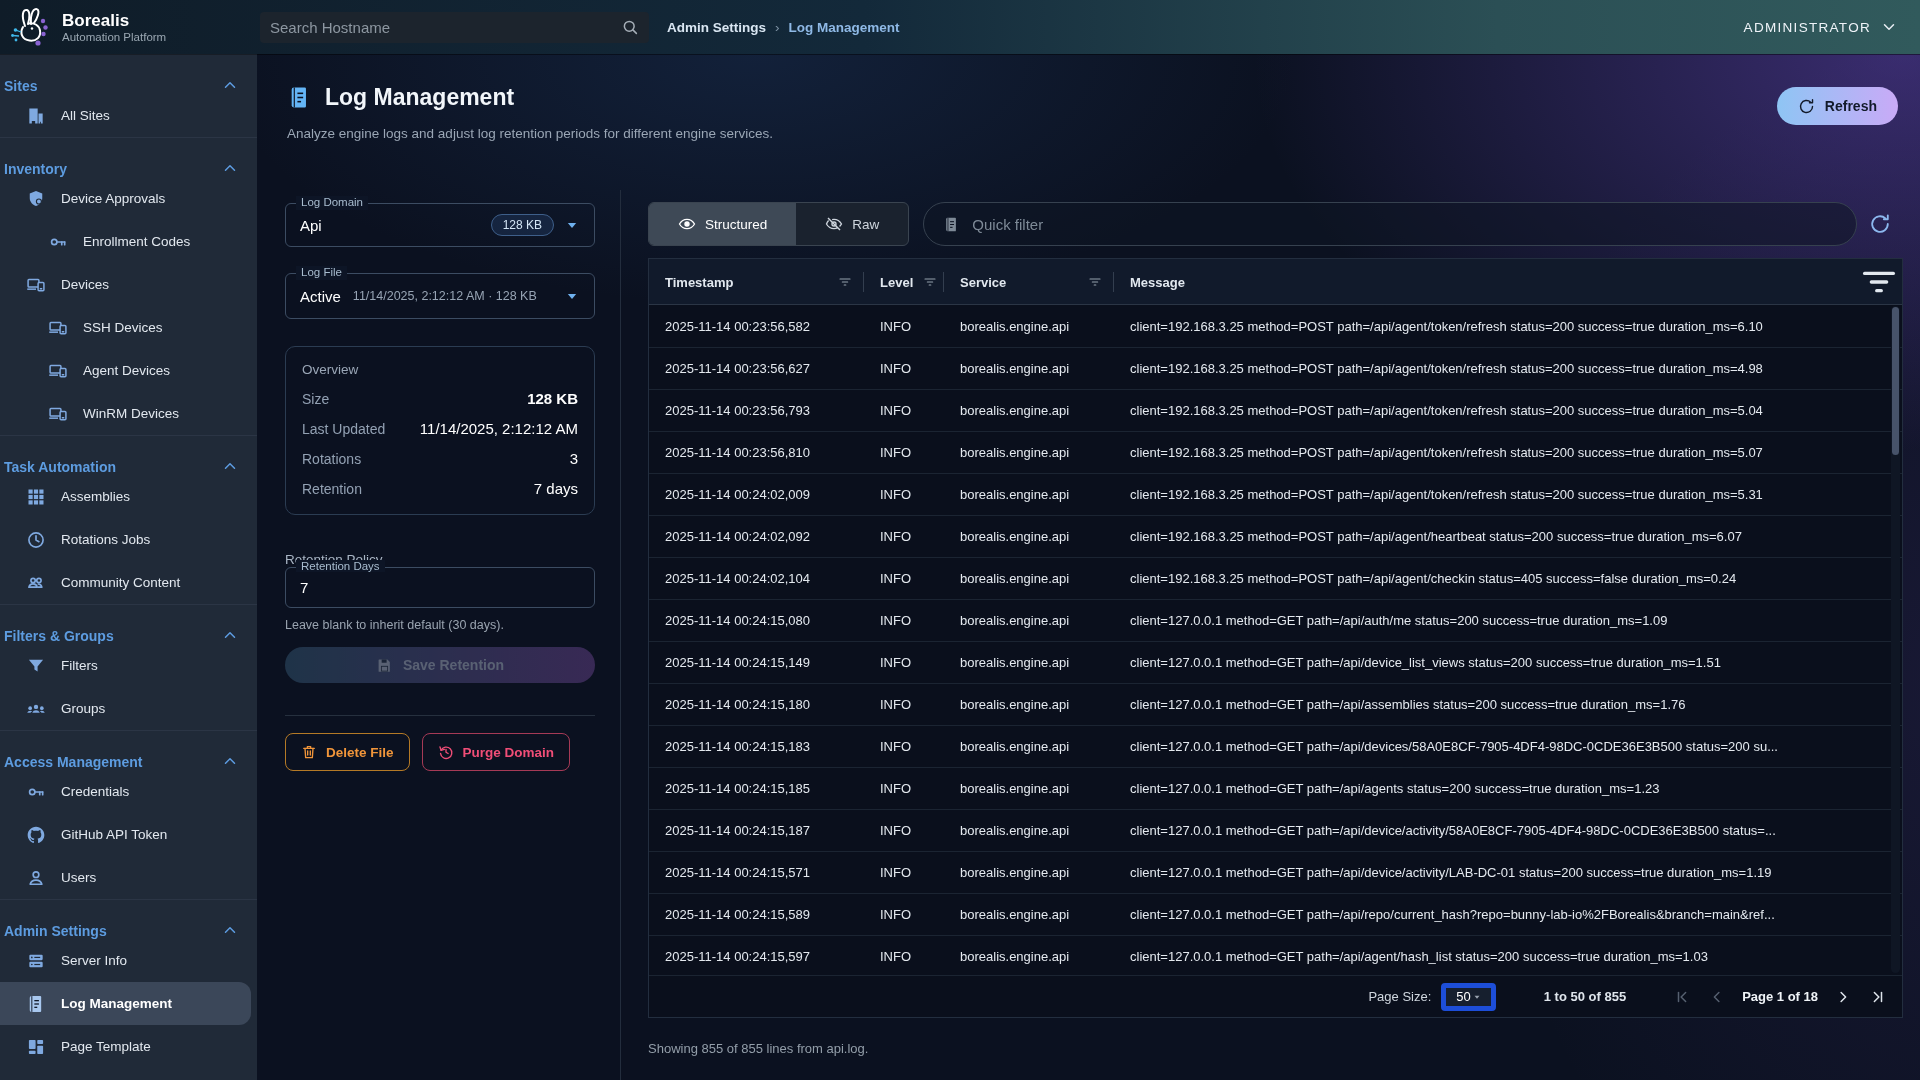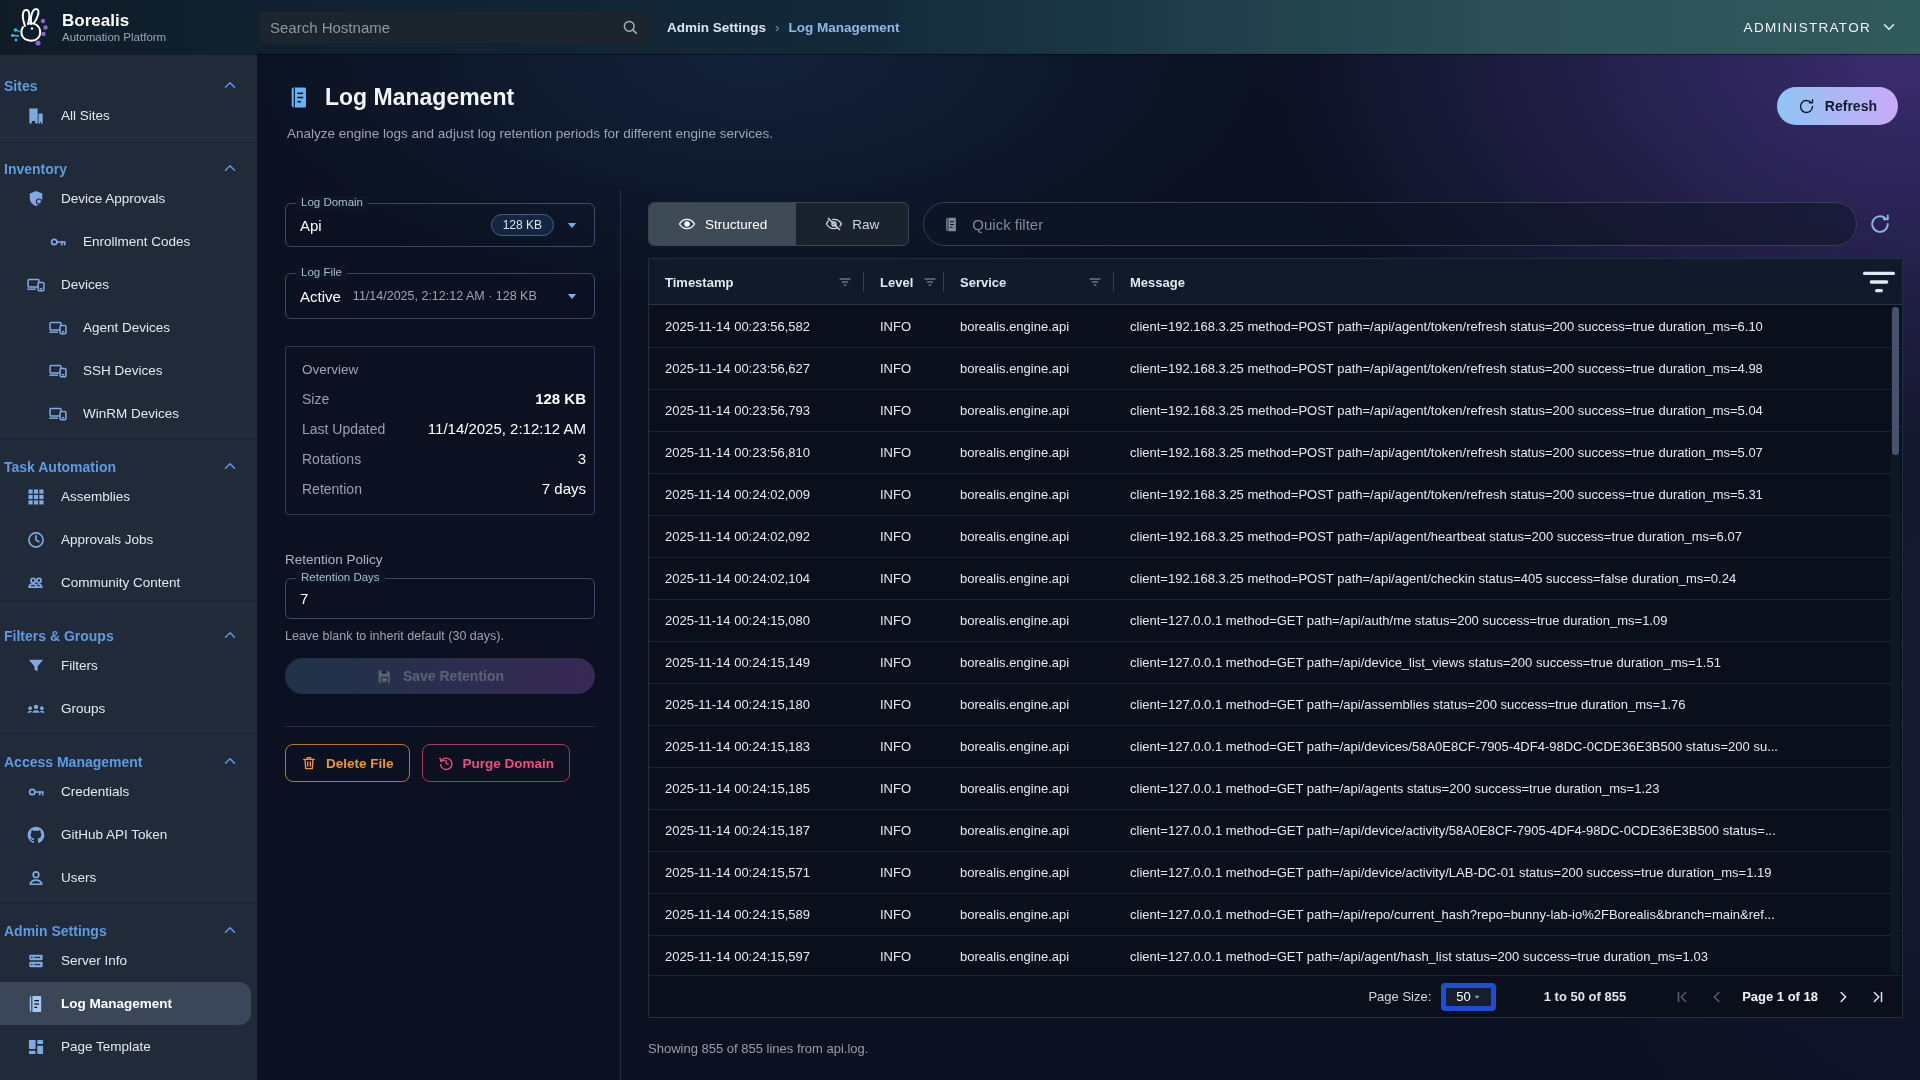--- a/index.html
+++ b/index.html
@@ -330,7 +330,7 @@
             <line x1="16.5" y1="16.5" x2="19.5" y2="16.5"></line>
           </svg>
         </span>
-        <span>Agent Devices</span>
+        <span>SSH Devices</span>
       </div>
       <div class="side-item indent">
         <span class="icn">
@@ -341,7 +341,7 @@
             <line x1="16.5" y1="16.5" x2="19.5" y2="16.5"></line>
           </svg>
         </span>
-        <span>SSH Devices</span>
+        <span>Agent Devices</span>
       </div>
       <div class="side-item indent">
         <span class="icn">

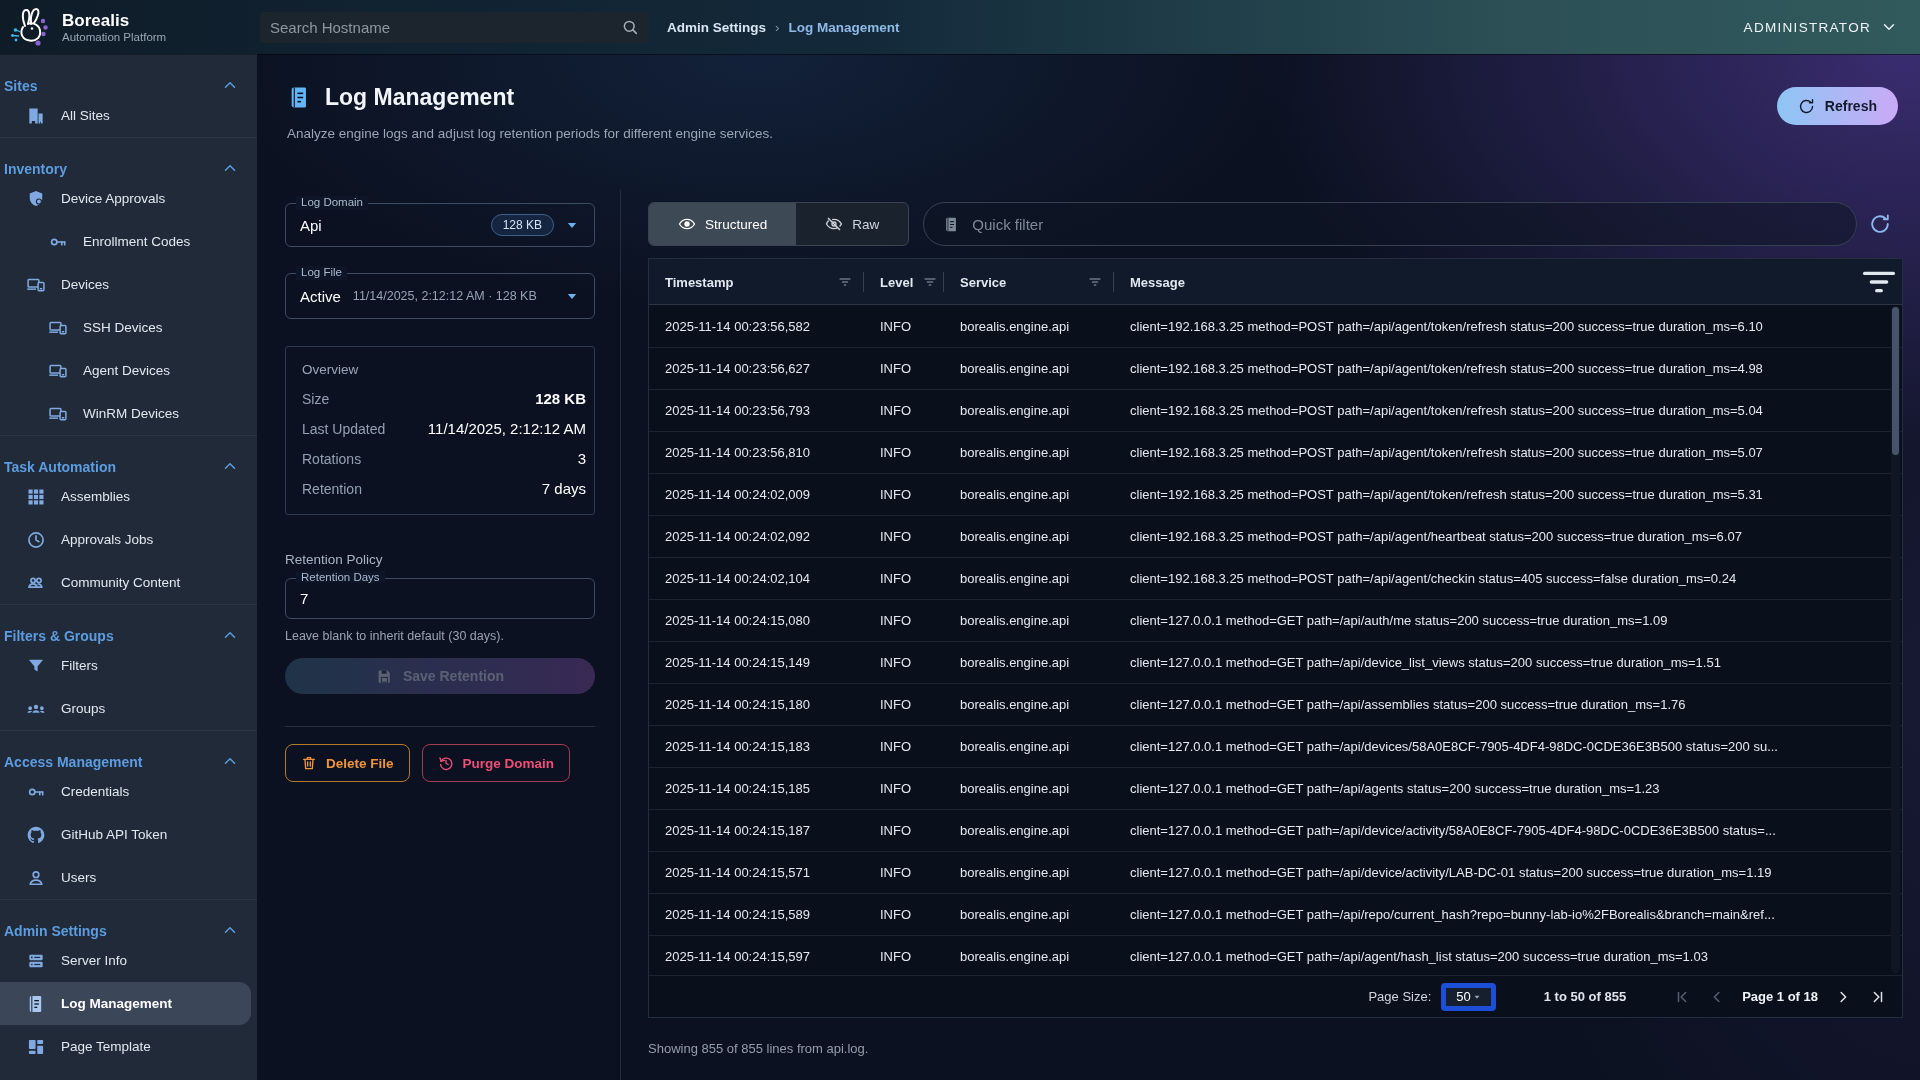--- a/index.html
+++ b/index.html
@@ -111,8 +111,8 @@
   .box-file .ob-caret { margin-left:auto; }
 
   .overview-card {
-    margin-top:27px; border:1px solid #2b3c52; border-radius:3px;
-    padding:15px 8px 17px 16px;
+    margin-top:27px; border:1px solid #2b3c52; border-radius:10px;
+    padding:15px 16px 17px 16px;
   }
   .ov-title { font-size:13.5px; color:#9aa6b6; }
   .ov-row { display:flex; align-items:baseline; justify-content:space-between; margin-top:13px; }

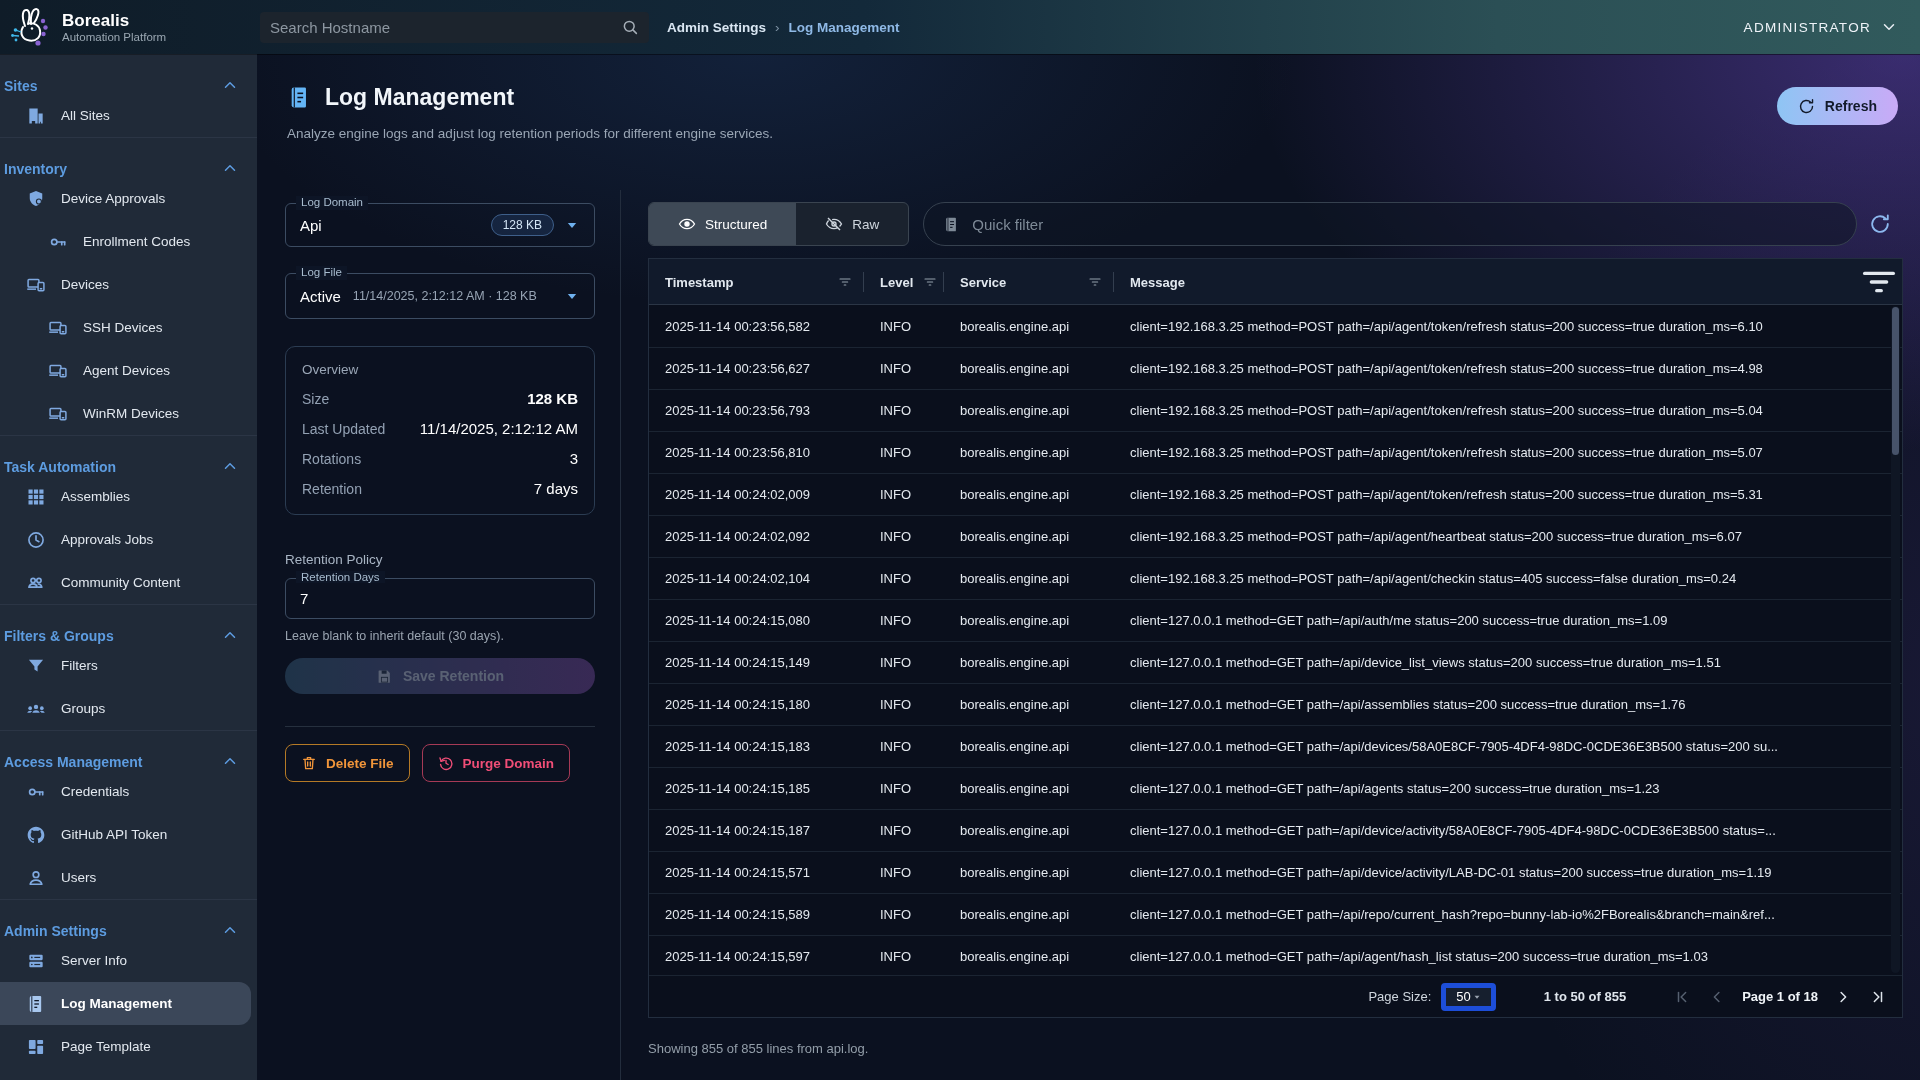--- a/index.html
+++ b/index.html
@@ -387,7 +387,7 @@
             <polyline points="12 7 12 12 15.5 14"></polyline>
           </svg>
         </span>
-        <span>Approvals Jobs</span>
+        <span>Rotations Jobs</span>
       </div>
       <div class="side-item">
         <span class="icn">

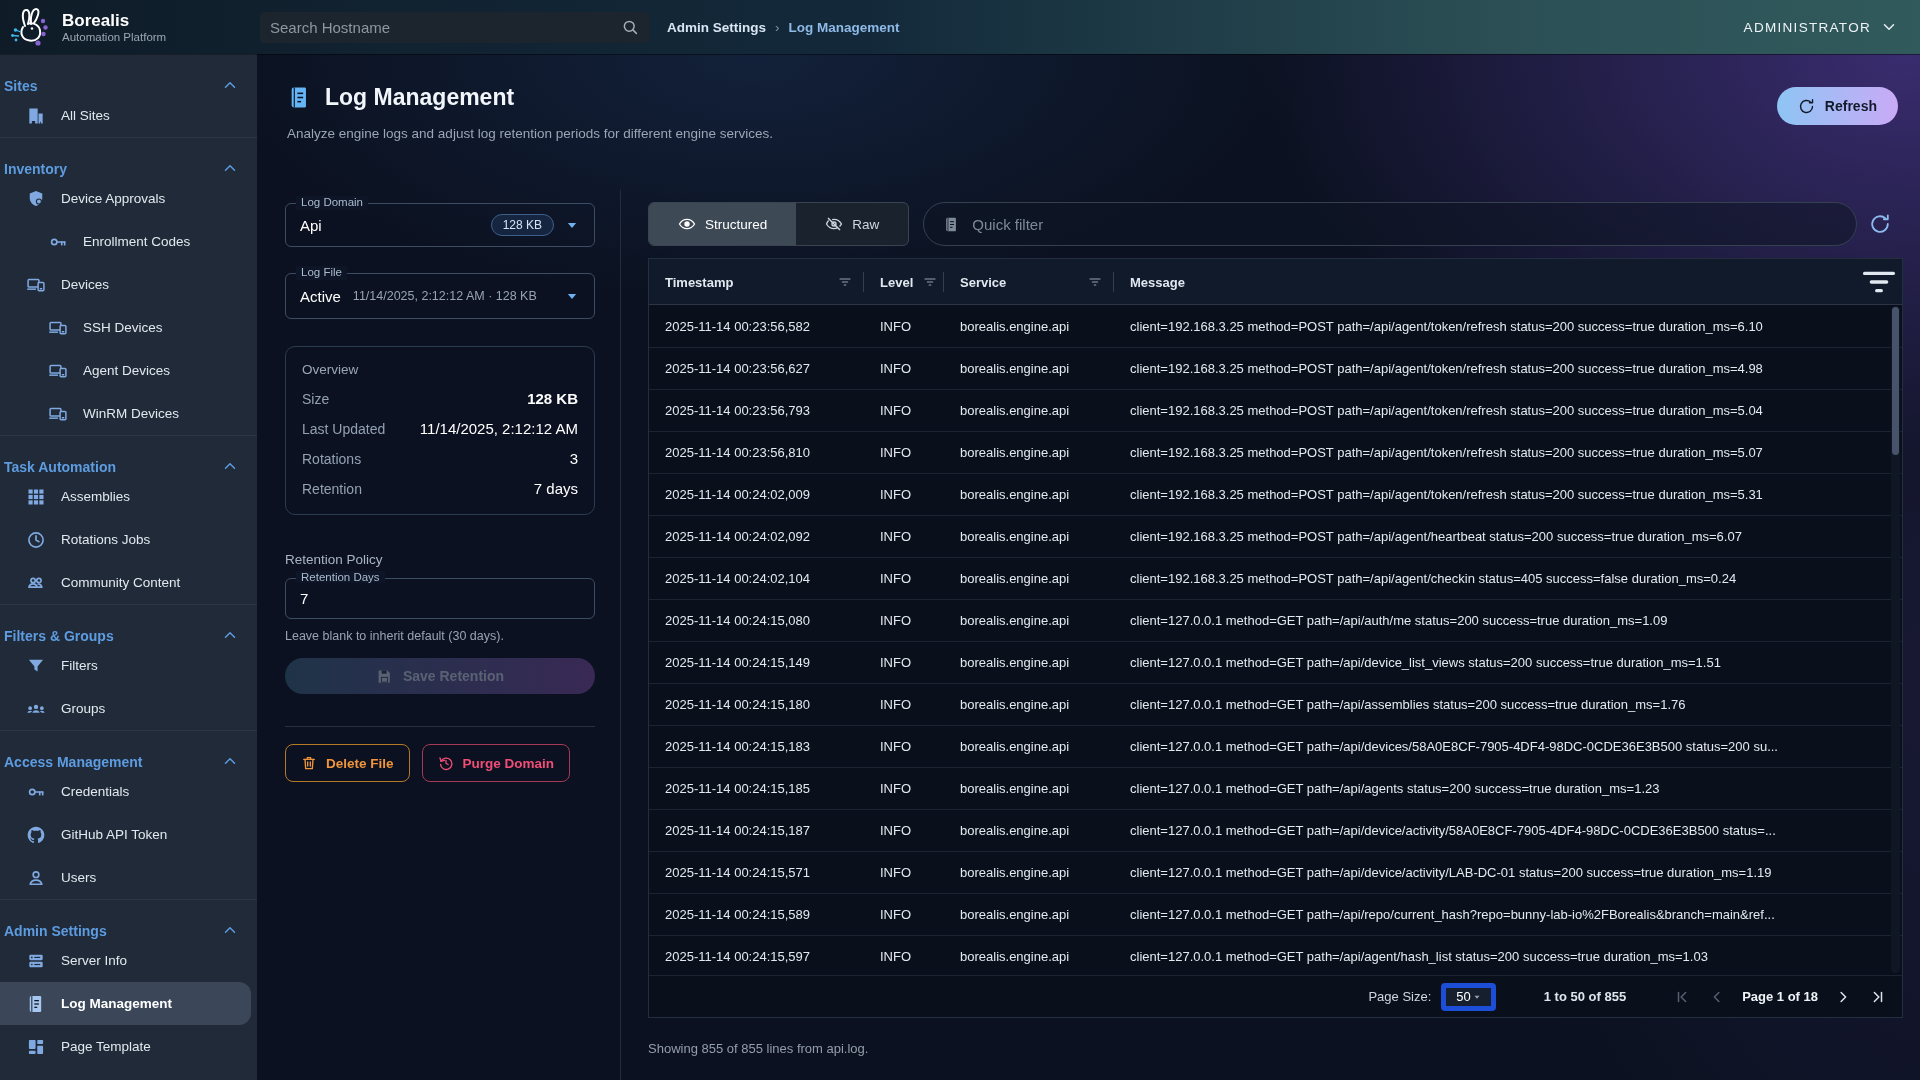--- a/index.html
+++ b/index.html
@@ -121,7 +121,7 @@
   .ov-value.bold { font-weight:bold; }
 
   .ret-heading { margin-top:37px; font-size:13.5px; color:#a9b5c4; }
-  .ret-input-box { margin-top:11px; position:relative; border:1px solid #3c4c62; border-radius:6px; height:41px; display:flex; align-items:center; padding:0 14px; }
+  .ret-input-box { margin-top:0; position:relative; border:1px solid #3c4c62; border-radius:6px; height:41px; display:flex; align-items:center; padding:0 14px; }
   .ret-input-box .legend { position:absolute; top:-8px; left:10px; padding:0 5px; background:#0d1526; font-size:11.5px; color:#a8bccf; }
   .ret-input-box input { width:100%; background:transparent; border:none; outline:none; color:#ffffff; font-size:15px; font-family:inherit; }
   .ret-helper { margin-top:10px; font-size:12.5px; color:#9aa4b0; }

